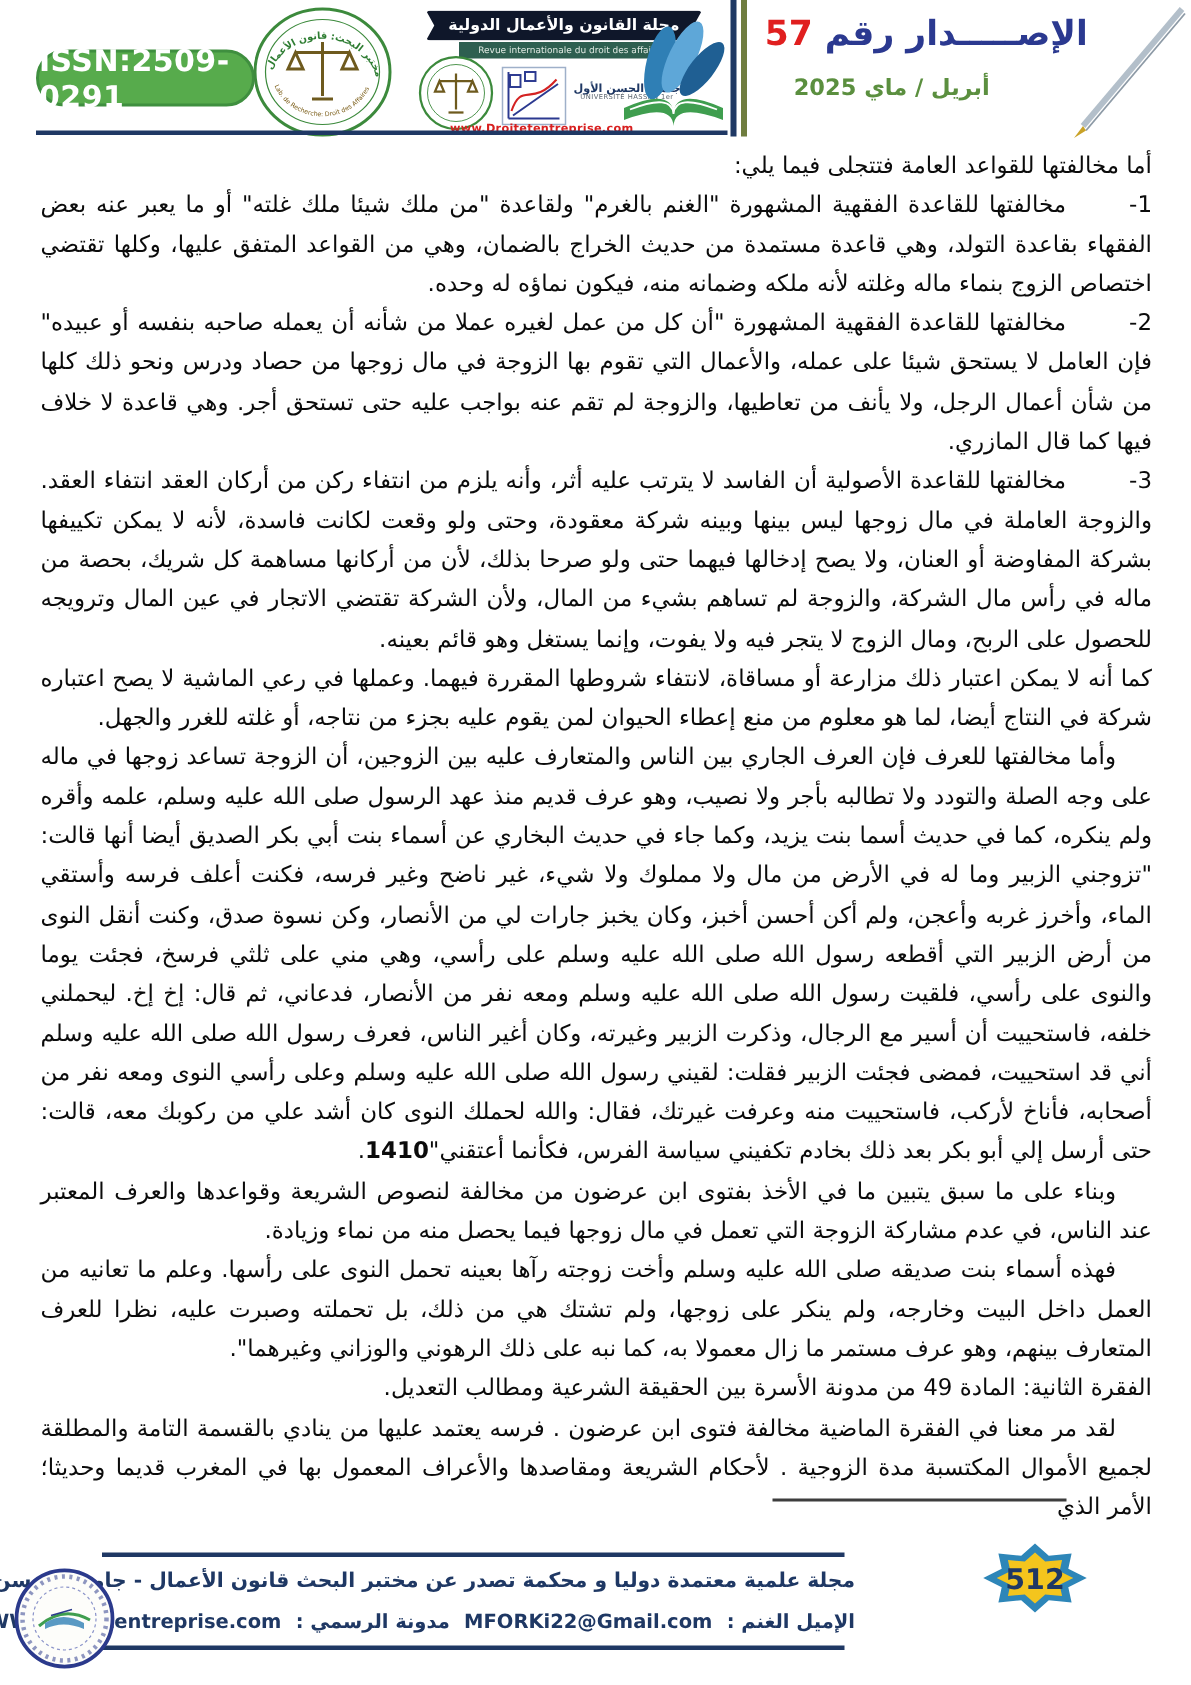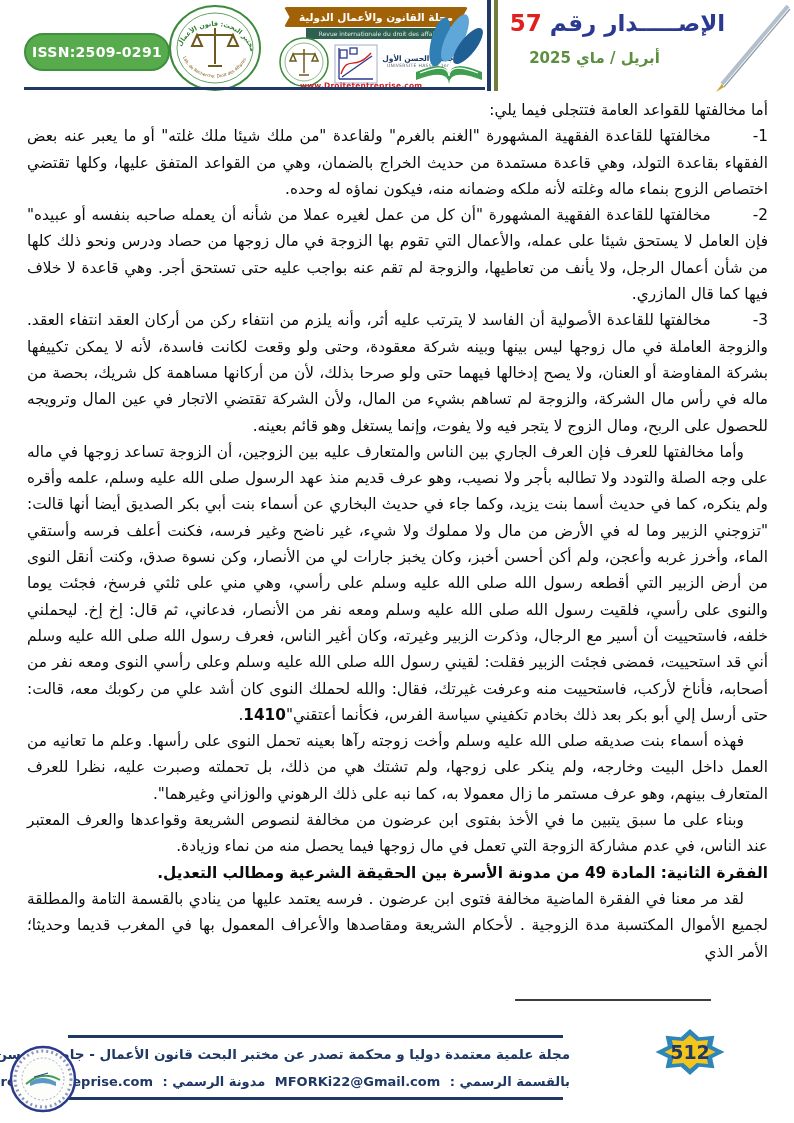--- a/index.html
+++ b/index.html
@@ -12,7 +12,7 @@
     display:flex;align-items:center;justify-content:center;letter-spacing:.3px;}
   .lab-logo{position:absolute;left:168px;top:4px;width:94px;height:88px;}
   .journal-logo{position:absolute;left:278px;top:4px;width:208px;height:88px;}
-  .ribbon{position:absolute;left:6px;top:3px;width:184px;height:20px;background:#a16207;
+  .ribbon{position:absolute;left:6px;top:3px;width:184px;height:20px;background:#0f172a;
     border-radius:3px;color:#fff;font-size:10.5px;font-weight:bold;display:flex;align-items:center;
     justify-content:center;clip-path:polygon(0 0,100% 0,97% 50%,100% 100%,0 100%,3% 50%);}
   .sub-banner{position:absolute;left:28px;top:24px;width:150px;height:11px;background:#2e5f50;

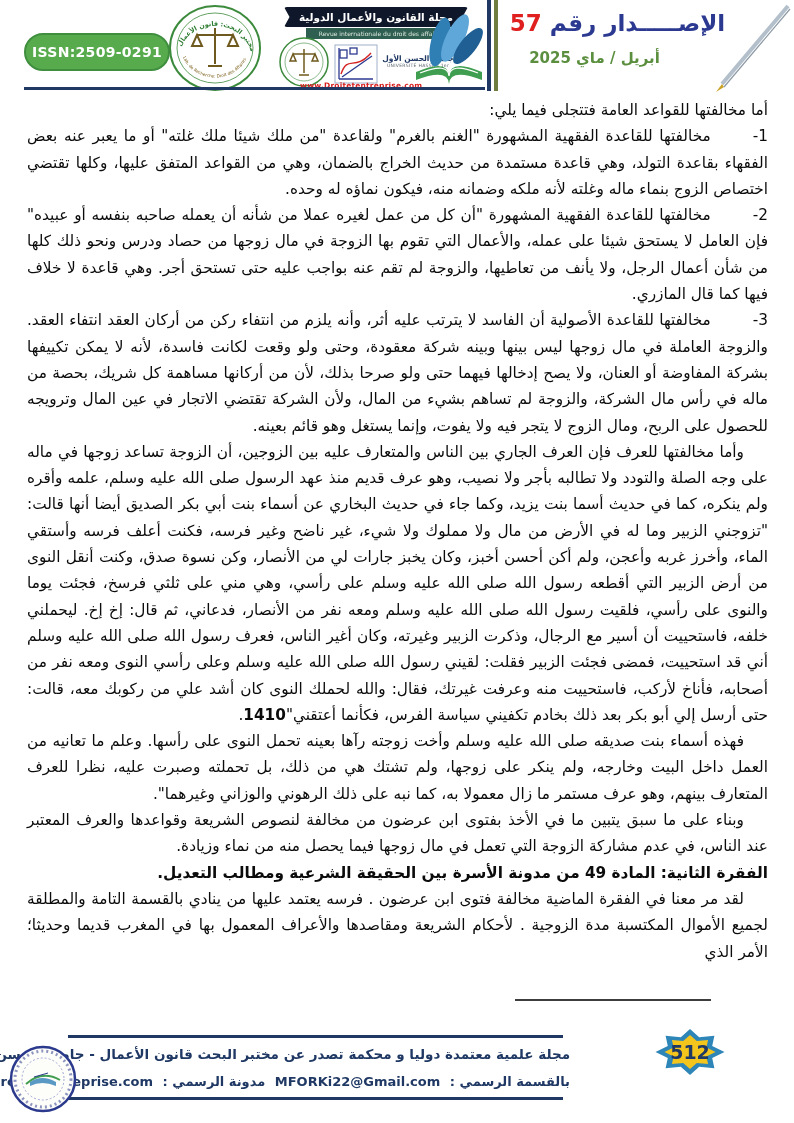--- a/index.html
+++ b/index.html
@@ -8,7 +8,7 @@
 
   
   .issn-pill{position:absolute;left:24px;top:33px;width:142px;height:34px;background:#57ab4c;
-    border:2px solid #3f8f3f;border-radius:19px;color:#fff;font-weight:bold;font-size:14px;
+    border:2px solid #3f8f3f;border-radius:19px;color:#fff;font-weight:bold;font-size:20px;
     display:flex;align-items:center;justify-content:center;letter-spacing:.3px;}
   .lab-logo{position:absolute;left:168px;top:4px;width:94px;height:88px;}
   .journal-logo{position:absolute;left:278px;top:4px;width:208px;height:88px;}

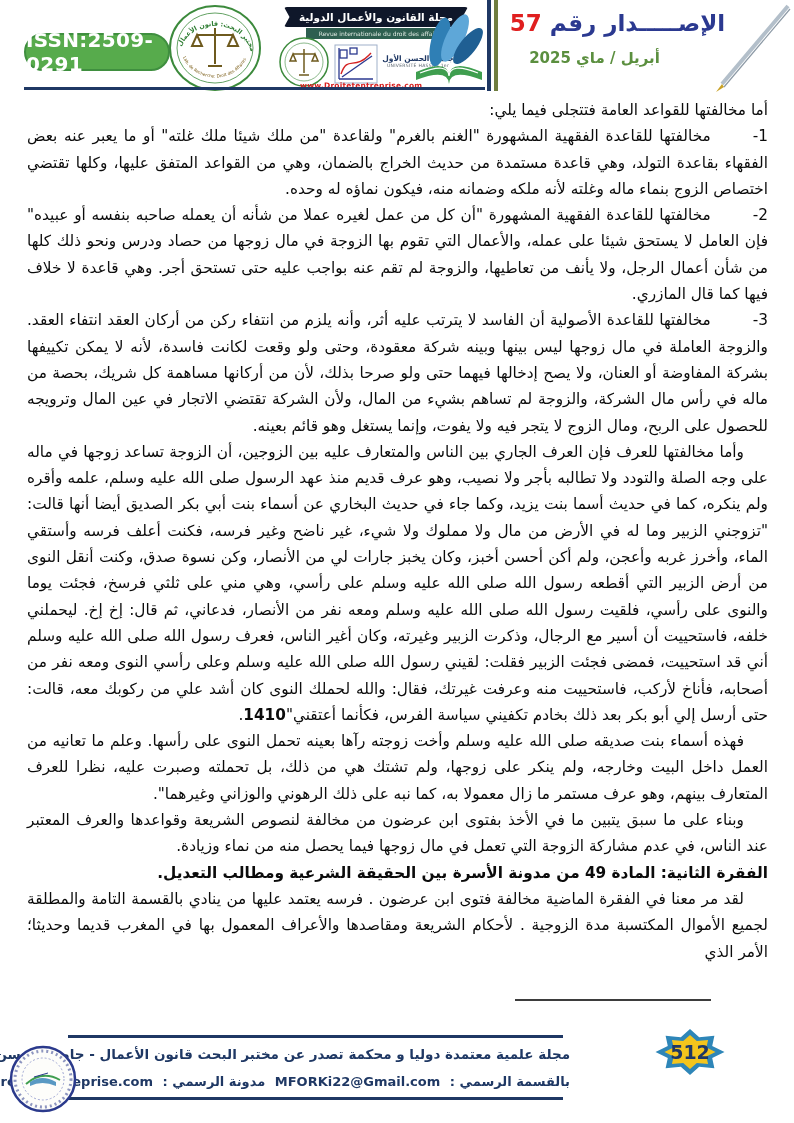--- a/index.html
+++ b/index.html
@@ -171,6 +171,7 @@
 
     <p><span>3-</span><span class="num-gap"></span><span>مخالفتها للقاعدة الأصولية أن الفاسد لا يترتب عليه أثر، وأنه يلزم من انتفاء ركن من أركان العقد انتفاء العقد. والزوجة العاملة في مال زوجها ليس بينها وبينه شركة معقودة، وحتى ولو وقعت لكانت فاسدة، لأنه لا يمكن تكييفها بشركة المفاوضة أو العنان، ولا يصح إدخالها فيهما حتى ولو صرحا بذلك، لأن من أركانها مساهمة كل شريك، بحصة من ماله في رأس مال الشركة، والزوجة لم تساهم بشيء من المال، ولأن الشركة تقتضي الاتجار في عين المال وترويجه للحصول على الربح، ومال الزوج لا يتجر فيه ولا يفوت، وإنما يستغل وهو قائم بعينه.</span></p>
 
+    <p>كما أنه لا يمكن اعتبار ذلك مزارعة أو مساقاة، لانتفاء شروطها المقررة فيهما. وعملها في رعي الماشية لا يصح اعتباره شركة في النتاج أيضا، لما هو معلوم من منع إعطاء الحيوان لمن يقوم عليه بجزء من نتاجه، أو غلته للغرر والجهل.</p>
 
     <p class="indent"><span>وأما مخالفتها للعرف فإن العرف الجاري بين الناس والمتعارف عليه بين الزوجين، أن الزوجة تساعد زوجها في ماله على وجه الصلة والتودد ولا تطالبه بأجر ولا نصيب، وهو عرف قديم منذ عهد الرسول صلى الله عليه وسلم، علمه وأقره ولم ينكره، كما في حديث أسما بنت يزيد، وكما جاء في حديث البخاري عن أسماء بنت أبي بكر الصديق أيضا أنها قالت: "تزوجني الزبير وما له في الأرض من مال ولا مملوك ولا شيء، غير ناضح وغير فرسه، فكنت أعلف فرسه وأستقي الماء، وأخرز غربه وأعجن، ولم أكن أحسن أخبز، وكان يخبز جارات لي من الأنصار، وكن نسوة صدق، وكنت أنقل النوى من أرض الزبير التي أقطعه رسول الله صلى الله عليه وسلم على رأسي، وهي مني على ثلثي فرسخ، فجئت يوما والنوى على رأسي، فلقيت رسول الله صلى الله عليه وسلم ومعه نفر من الأنصار، فدعاني، ثم قال: إخ إخ. ليحملني خلفه، فاستحييت أن أسير مع الرجال، وذكرت الزبير وغيرته، وكان أغير الناس، فعرف رسول الله صلى الله عليه وسلم أني قد استحييت، فمضى فجئت الزبير فقلت: لقيني رسول الله صلى الله عليه وسلم وعلى رأسي النوى ومعه نفر من أصحابه، فأناخ لأركب، فاستحييت منه وعرفت غيرتك، فقال: والله لحملك النوى كان أشد علي من ركوبك معه، قالت: حتى أرسل إلي أبو بكر بعد ذلك بخادم تكفيني سياسة الفرس، فكأنما أعتقني"</span><span class="fn-ref">1410</span><span>.</span></p>
 

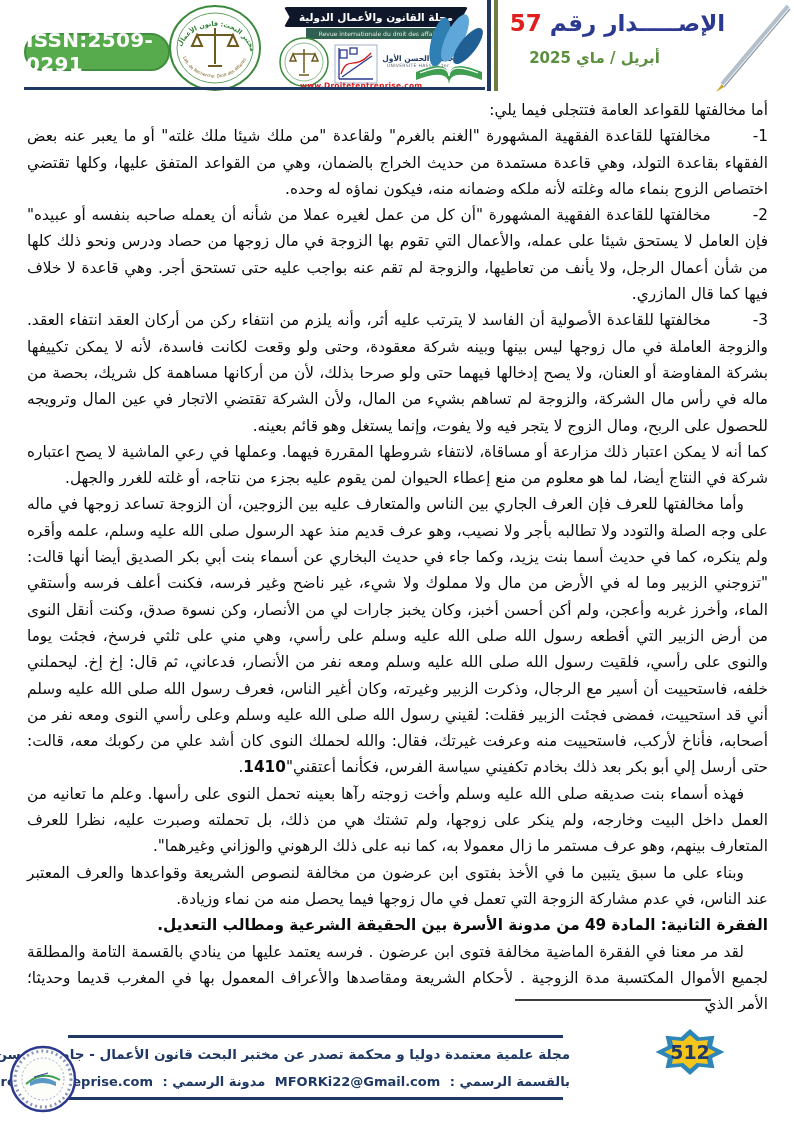--- a/index.html
+++ b/index.html
@@ -175,9 +175,9 @@
 
     <p class="indent"><span>وأما مخالفتها للعرف فإن العرف الجاري بين الناس والمتعارف عليه بين الزوجين، أن الزوجة تساعد زوجها في ماله على وجه الصلة والتودد ولا تطالبه بأجر ولا نصيب، وهو عرف قديم منذ عهد الرسول صلى الله عليه وسلم، علمه وأقره ولم ينكره، كما في حديث أسما بنت يزيد، وكما جاء في حديث البخاري عن أسماء بنت أبي بكر الصديق أيضا أنها قالت: "تزوجني الزبير وما له في الأرض من مال ولا مملوك ولا شيء، غير ناضح وغير فرسه، فكنت أعلف فرسه وأستقي الماء، وأخرز غربه وأعجن، ولم أكن أحسن أخبز، وكان يخبز جارات لي من الأنصار، وكن نسوة صدق، وكنت أنقل النوى من أرض الزبير التي أقطعه رسول الله صلى الله عليه وسلم على رأسي، وهي مني على ثلثي فرسخ، فجئت يوما والنوى على رأسي، فلقيت رسول الله صلى الله عليه وسلم ومعه نفر من الأنصار، فدعاني، ثم قال: إخ إخ. ليحملني خلفه، فاستحييت أن أسير مع الرجال، وذكرت الزبير وغيرته، وكان أغير الناس، فعرف رسول الله صلى الله عليه وسلم أني قد استحييت، فمضى فجئت الزبير فقلت: لقيني رسول الله صلى الله عليه وسلم وعلى رأسي النوى ومعه نفر من أصحابه، فأناخ لأركب، فاستحييت منه وعرفت غيرتك، فقال: والله لحملك النوى كان أشد علي من ركوبك معه، قالت: حتى أرسل إلي أبو بكر بعد ذلك بخادم تكفيني سياسة الفرس، فكأنما أعتقني"</span><span class="fn-ref">1410</span><span>.</span></p>
 
+    <p class="indent">وبناء على ما سبق يتبين ما في الأخذ بفتوى ابن عرضون من مخالفة لنصوص الشريعة وقواعدها والعرف المعتبر عند الناس، في عدم مشاركة الزوجة التي تعمل في مال زوجها فيما يحصل منه من نماء وزيادة.</p>
+
     <p class="indent">فهذه أسماء بنت صديقه صلى الله عليه وسلم وأخت زوجته رآها بعينه تحمل النوى على رأسها. وعلم ما تعانيه من العمل داخل البيت وخارجه، ولم ينكر على زوجها، ولم تشتك هي من ذلك، بل تحملته وصبرت عليه، نظرا للعرف المتعارف بينهم، وهو عرف مستمر ما زال معمولا به، كما نبه على ذلك الرهوني والوزاني وغيرهما".</p>
-
-    <p class="indent">وبناء على ما سبق يتبين ما في الأخذ بفتوى ابن عرضون من مخالفة لنصوص الشريعة وقواعدها والعرف المعتبر عند الناس، في عدم مشاركة الزوجة التي تعمل في مال زوجها فيما يحصل منه من نماء وزيادة.</p>
 
     <p class="heading">الفقرة الثانية: المادة 49 من مدونة الأسرة بين الحقيقة الشرعية ومطالب التعديل.</p>
 

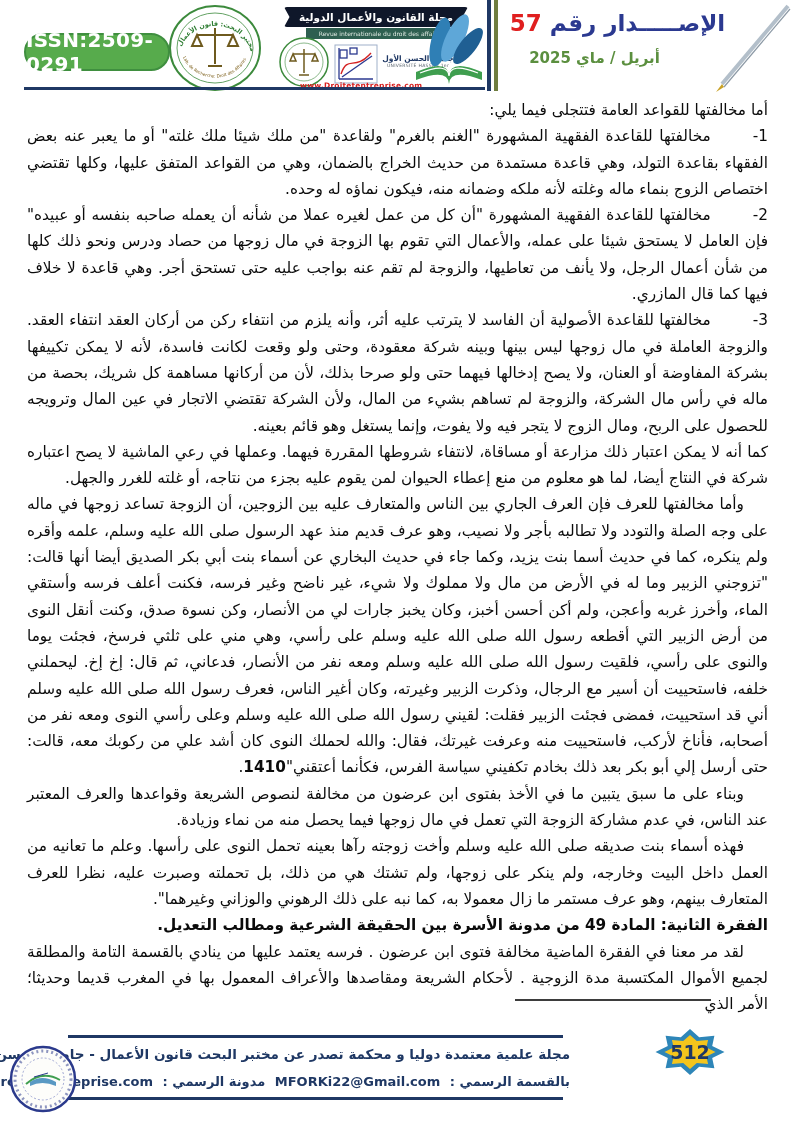--- a/index.html
+++ b/index.html
@@ -40,7 +40,7 @@
   .body-text p{margin:0;}
   .indent{text-indent:24px;}
   .num-gap{display:inline-block;width:42px;}
-  .heading{font-weight:bold;}
+  .heading{font-weight:normal;}
   .fn-ref{font-weight:bold;}
 
   

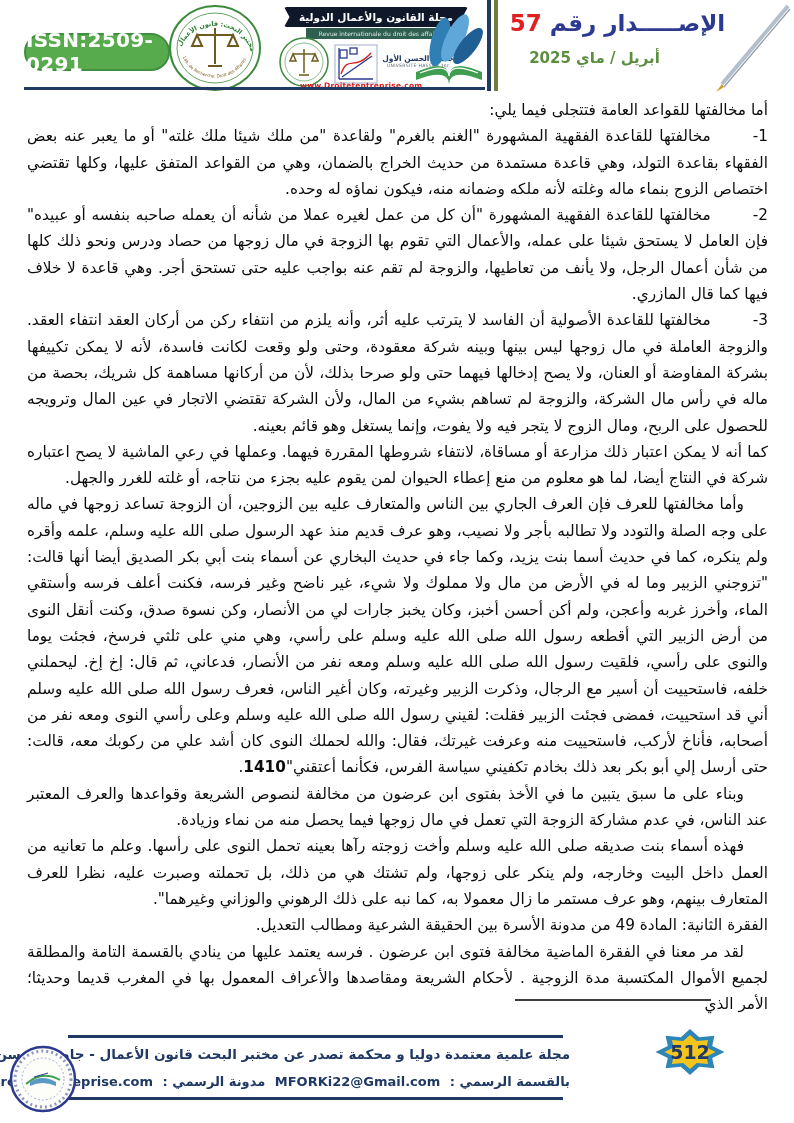--- a/index.html
+++ b/index.html
@@ -200,7 +200,7 @@
     <div class="footer-line1">مجلة علمية معتمدة  دوليا و محكمة تصدر عن مختبر البحث قانون الأعمال - جامعة الحسن الأول - سطات - المغرب</div>
 
     <div class="footer-line2">
-      <span>بالقسمة الرسمي :</span>
+      <span>الإميل الغنم :</span>
       <span>MFORKi22@Gmail.com</span>
       <span>مدونة الرسمي :</span>
       <span>WWW.Droitetentreprise.com</span>

